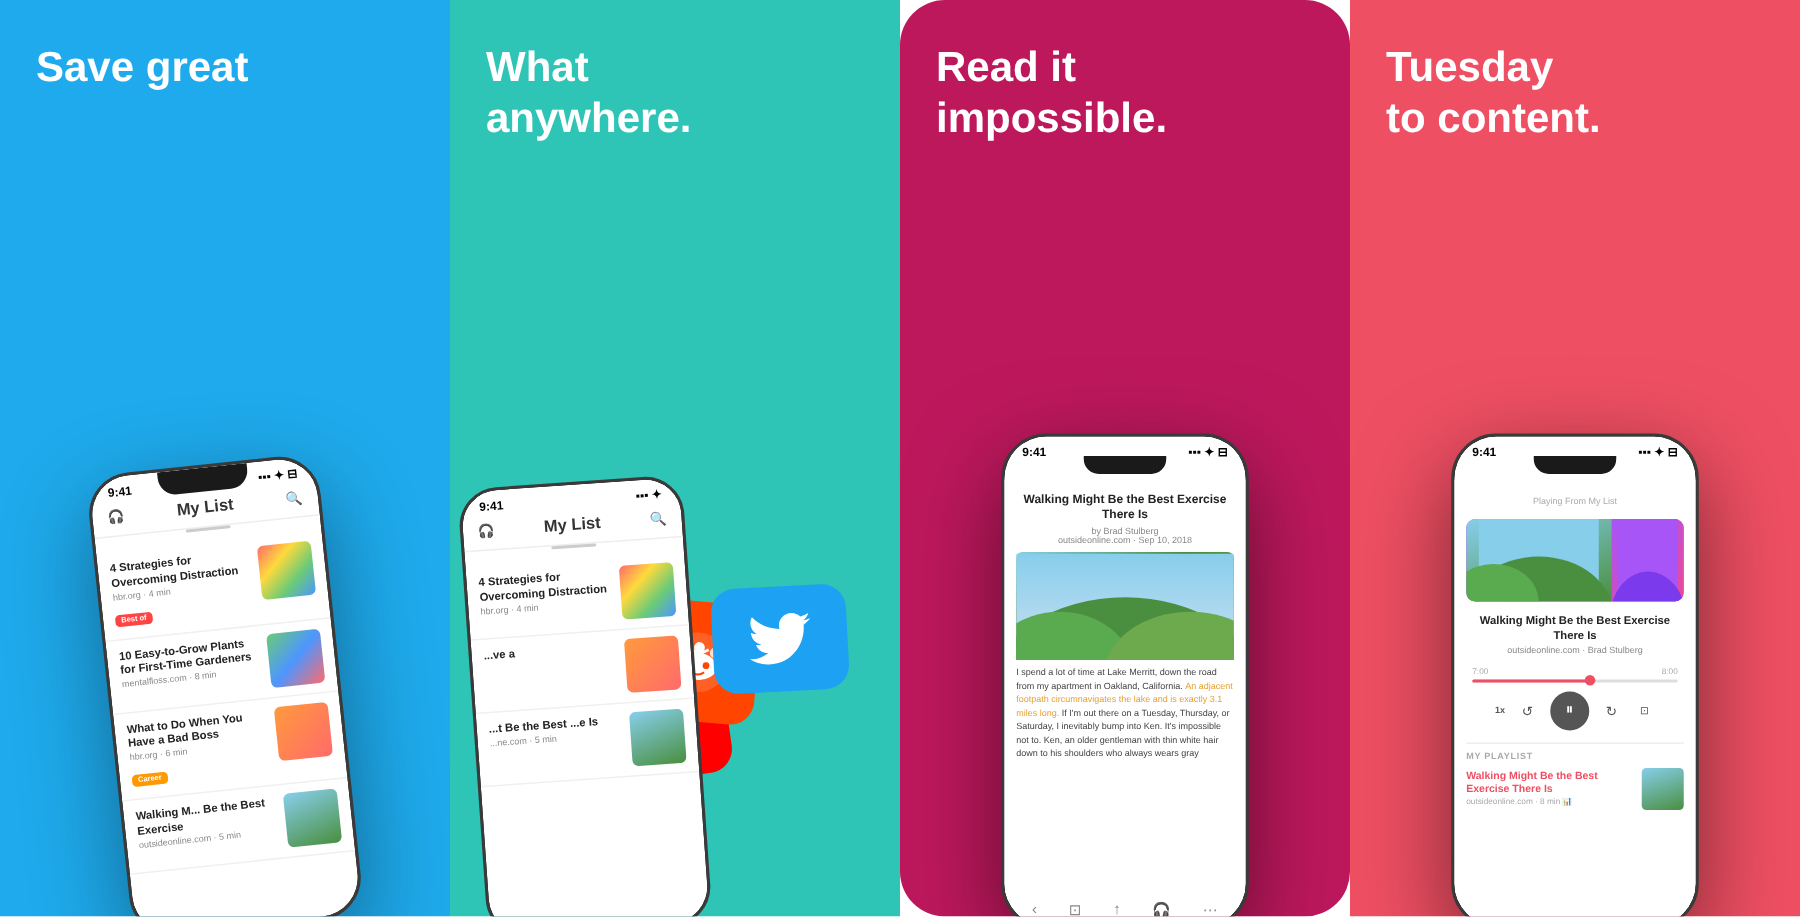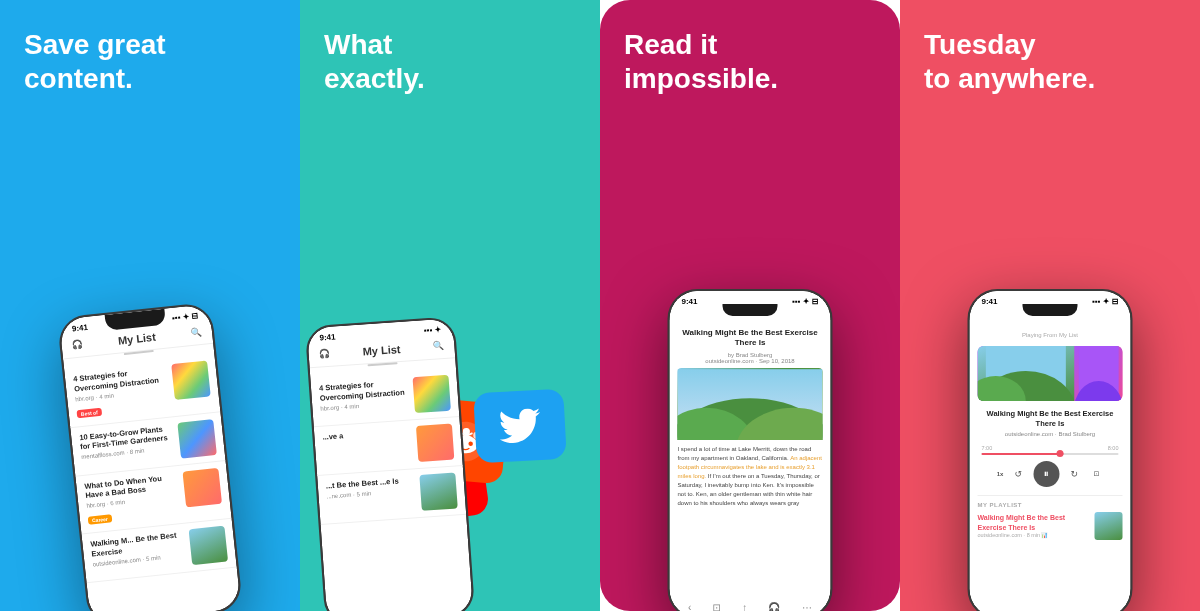--- a/index.html
+++ b/index.html
@@ -441,7 +441,6 @@
 <div class="panel panel-blue">
   <div class="panel-title">
     <span>Save great</span><br>
-    <span>content.</span>
   </div>
 
   <div class="phone-container" style="left:50%;bottom:-8px;">

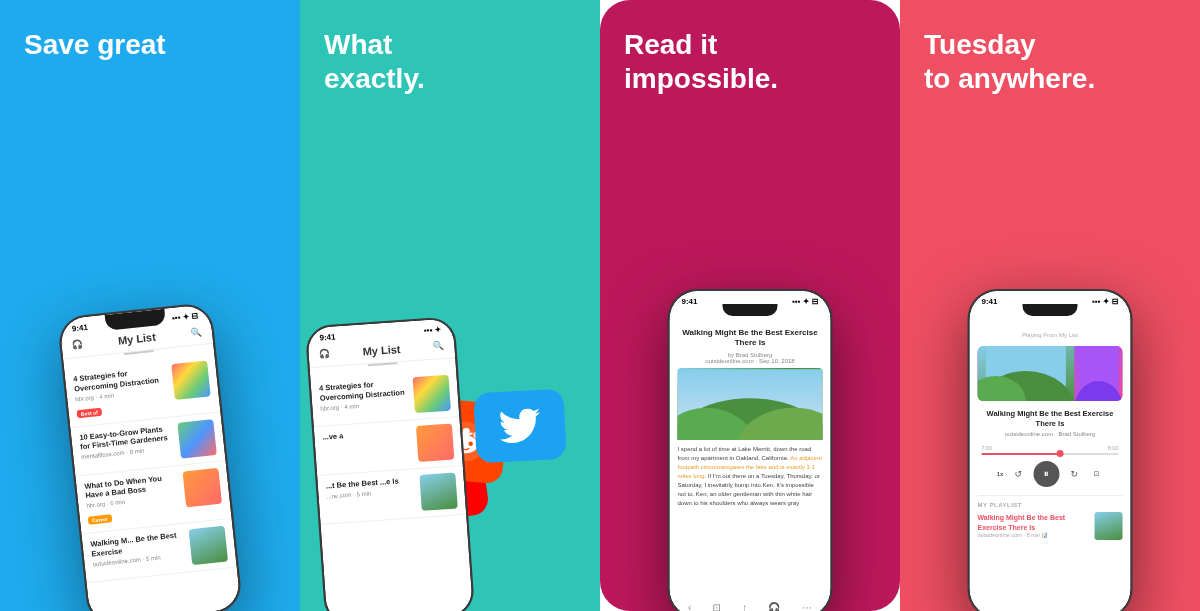--- a/index.html
+++ b/index.html
@@ -501,7 +501,7 @@
 <div class="panel" style="background:#2ec4b6;">
   <div class="panel-title">
     <span>What</span><br>
-    <span>exactly.</span>
+    <span>anywhere.</span>
   </div>
 
   <div style="position:absolute; bottom:-10px; left:15px; z-index:1;">

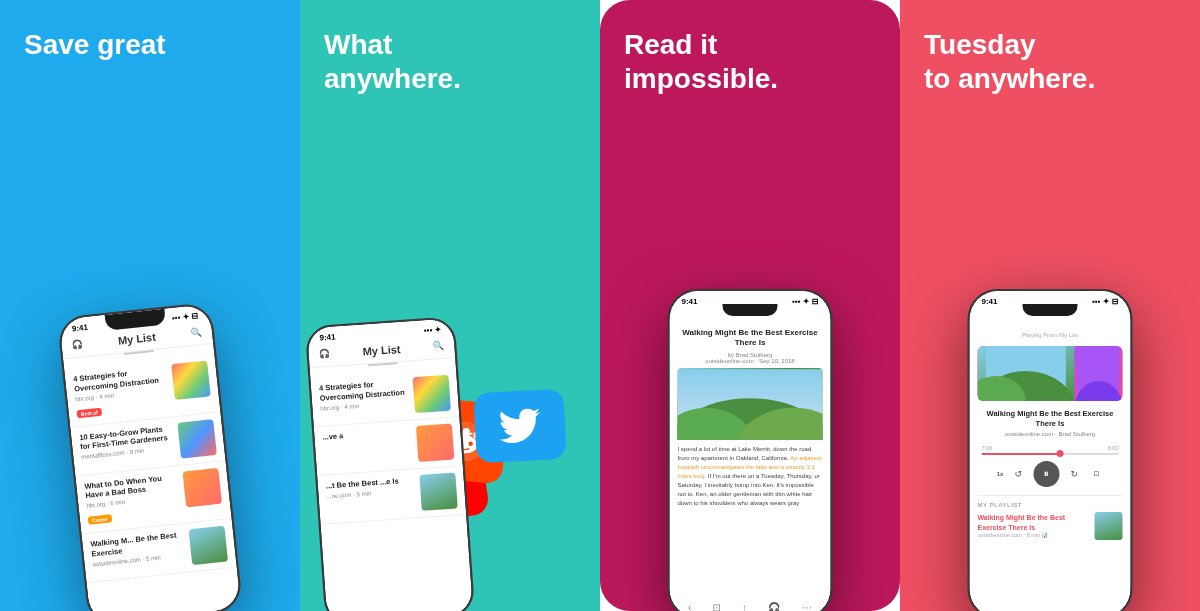--- a/index.html
+++ b/index.html
@@ -627,7 +627,7 @@
 <div class="panel panel-red">
   <div class="panel-title">
     <span>Tuesday</span><br>
-    <span>to anywhere.</span>
+    <span>to content.</span>
   </div>
 
   <div class="phone-container" style="bottom:-8px; left:50%;">

